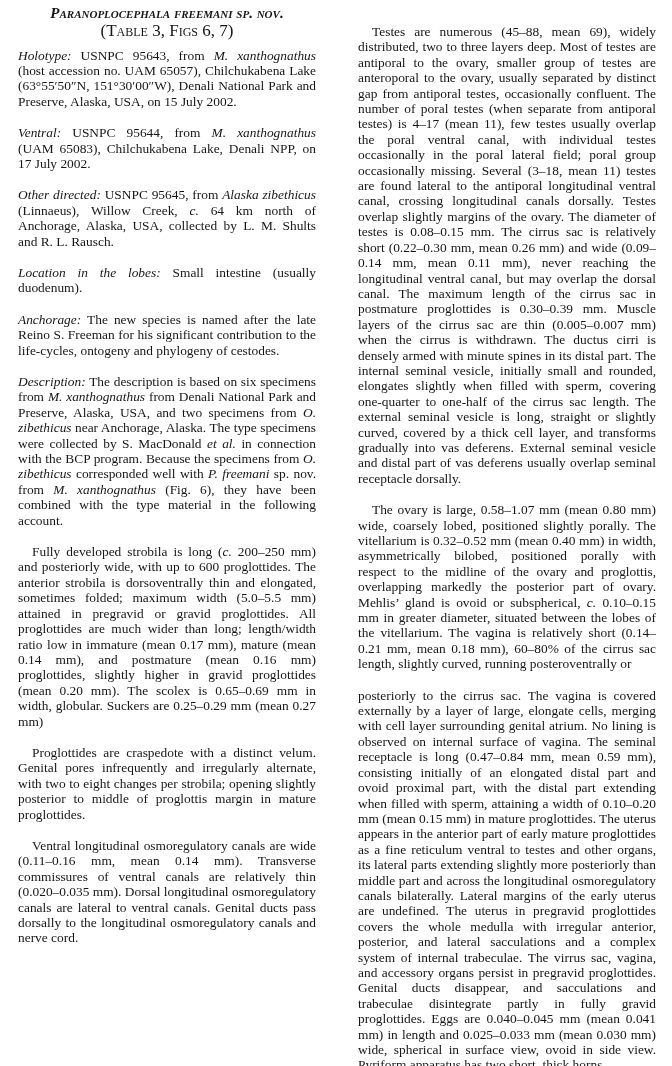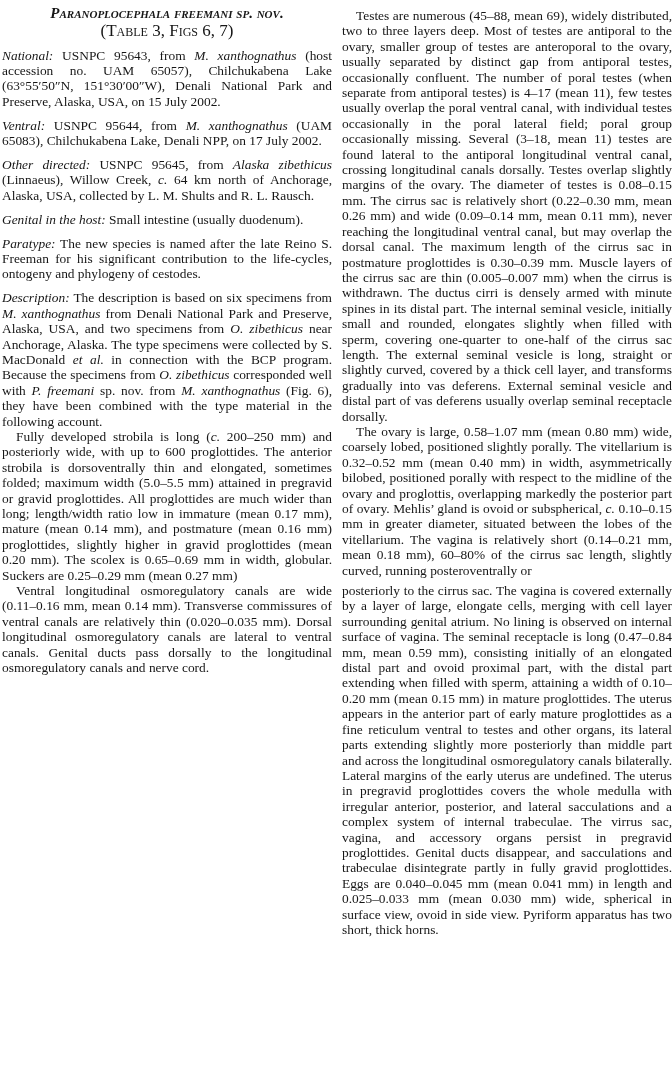--- a/index.html
+++ b/index.html
@@ -51,7 +51,7 @@
     font-variant: small-caps;
     line-height: 17px;
   }
-  p.para { margin: 0; padding: 0; }
+  p.para { margin: 16px; padding: 0; }
   p.section { margin-top: 8.5px; }
   p.indent { text-indent: 14px; }
   p.cont { margin-top: 5px; }

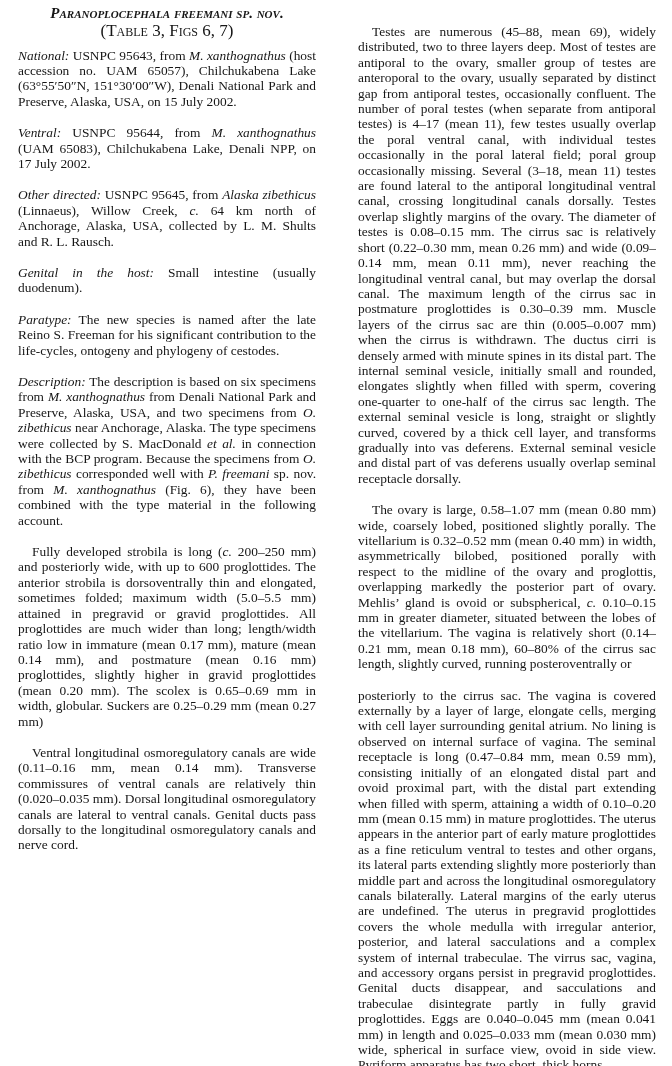--- a/index.html
+++ b/index.html
@@ -65,7 +65,7 @@
     <h1 class="heading-title">Paranoplocephala freemani sp. nov.</h1>
     <h2 class="heading-subtitle">(Table 3, Figs 6, 7)</h2>
 
-    <p class="para section"><i>National:</i> USNPC 95643, from <i>M. xanthognathus</i> (host accession no. UAM 65057), Chilchukabena Lake (63°55′50″N, 151°30′00″W), Denali National Park and Preserve, Alaska, USA, on 15 July 2002.</p>
+    <p class="para section"><i>Holotype:</i> USNPC 95643, from <i>M. xanthognathus</i> (host accession no. UAM 65057), Chilchukabena Lake (63°55′50″N, 151°30′00″W), Denali National Park and Preserve, Alaska, USA, on 15 July 2002.</p>
     <p class="para section"><i>Ventral:</i> USNPC 95644, from <i>M. xanthognathus</i> (UAM 65083), Chilchukabena Lake, Denali NPP, on 17 July 2002.</p>
     <p class="para section"><i>Other directed:</i> USNPC 95645, from <i>Alaska zibethicus</i> (Linnaeus), Willow Creek, <i>c.</i> 64 km north of Anchorage, Alaska, USA, collected by L. M. Shults and R. L. Rausch.</p>
     <p class="para section"><i>Genital in the host:</i> Small intestine (usually duodenum).</p>

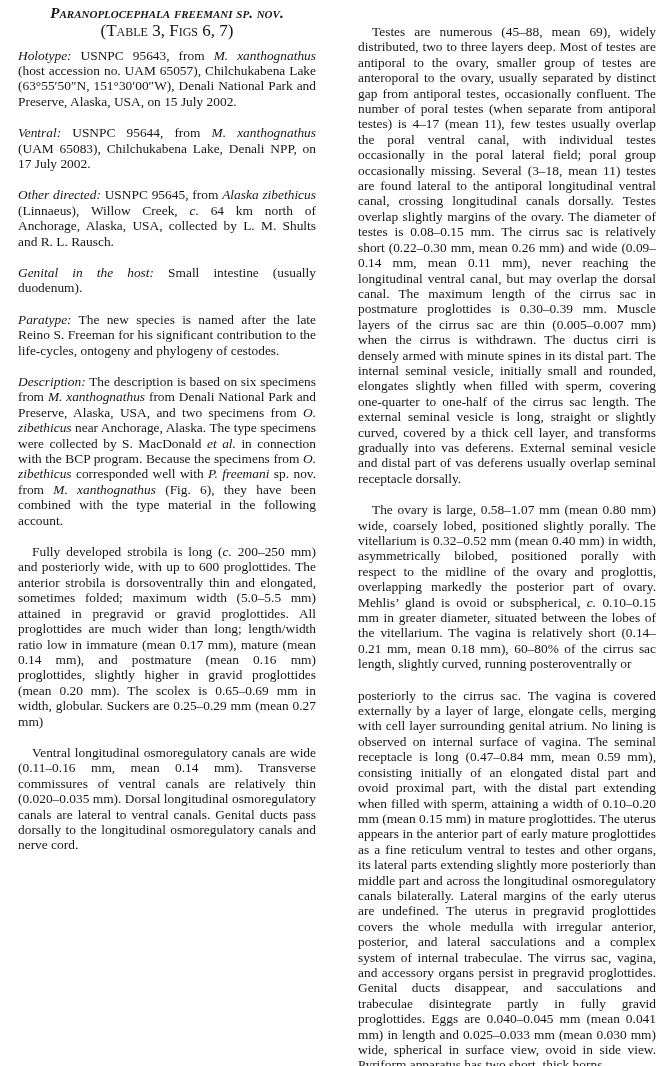--- a/index.html
+++ b/index.html
@@ -68,7 +68,7 @@
     <p class="para section"><i>Holotype:</i> USNPC 95643, from <i>M. xanthognathus</i> (host accession no. UAM 65057), Chilchukabena Lake (63°55′50″N, 151°30′00″W), Denali National Park and Preserve, Alaska, USA, on 15 July 2002.</p>
     <p class="para section"><i>Ventral:</i> USNPC 95644, from <i>M. xanthognathus</i> (UAM 65083), Chilchukabena Lake, Denali NPP, on 17 July 2002.</p>
     <p class="para section"><i>Other directed:</i> USNPC 95645, from <i>Alaska zibethicus</i> (Linnaeus), Willow Creek, <i>c.</i> 64 km north of Anchorage, Alaska, USA, collected by L. M. Shults and R. L. Rausch.</p>
-    <p class="para section"><i>Genital in the host:</i> Small intestine (usually duodenum).</p>
+    <p class="para section"><i>Location in the lobes:</i> Small intestine (usually duodenum).</p>
     <p class="para section"><i>Paratype:</i> The new species is named after the late Reino S. Freeman for his significant contribution to the life-cycles, ontogeny and phylogeny of cestodes.</p>
     <p class="para section"><i>Description:</i> The description is based on six specimens from <i>M. xanthognathus</i> from Denali National Park and Preserve, Alaska, USA, and two specimens from <i>O. zibethicus</i> near Anchorage, Alaska. The type specimens were collected by S. MacDonald <i>et al.</i> in connection with the BCP program. Because the specimens from <i>O. zibethicus</i> corresponded well with <i>P. freemani</i> sp. nov. from <i>M. xanthognathus</i> (Fig. 6), they have been combined with the type material in the following account.</p>
     <p class="para indent">Fully developed strobila is long (<i>c.</i> 200–250 mm) and posteriorly wide, with up to 600 proglottides. The anterior strobila is dorsoventrally thin and elongated, sometimes folded; maximum width (5.0–5.5 mm) attained in pregravid or gravid proglottides. All proglottides are much wider than long; length/width ratio low in immature (mean 0.17 mm), mature (mean 0.14 mm), and postmature (mean 0.16 mm) proglottides, slightly higher in gravid proglottides (mean 0.20 mm). The scolex is 0.65–0.69 mm in width, globular. Suckers are 0.25–0.29 mm (mean 0.27 mm)</p>

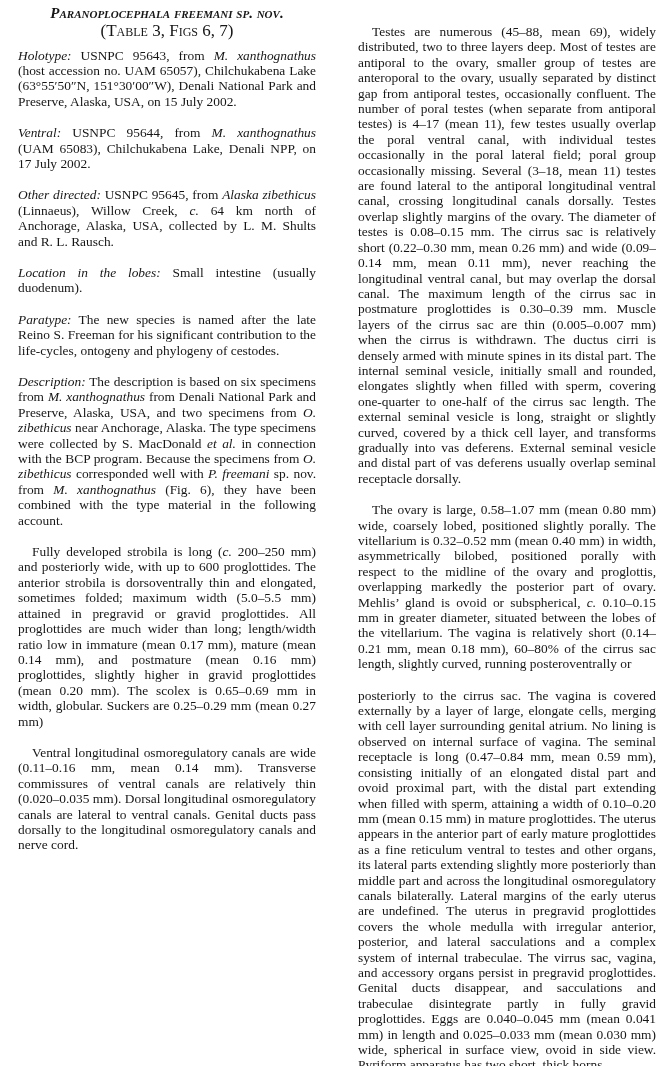--- a/index.html
+++ b/index.html
@@ -69,7 +69,7 @@
     <p class="para section"><i>Ventral:</i> USNPC 95644, from <i>M. xanthognathus</i> (UAM 65083), Chilchukabena Lake, Denali NPP, on 17 July 2002.</p>
     <p class="para section"><i>Other directed:</i> USNPC 95645, from <i>Alaska zibethicus</i> (Linnaeus), Willow Creek, <i>c.</i> 64 km north of Anchorage, Alaska, USA, collected by L. M. Shults and R. L. Rausch.</p>
     <p class="para section"><i>Location in the lobes:</i> Small intestine (usually duodenum).</p>
-    <p class="para section"><i>Paratype:</i> The new species is named after the late Reino S. Freeman for his significant contribution to the life-cycles, ontogeny and phylogeny of cestodes.</p>
+    <p class="para section"><i>Anchorage:</i> The new species is named after the late Reino S. Freeman for his significant contribution to the life-cycles, ontogeny and phylogeny of cestodes.</p>
     <p class="para section"><i>Description:</i> The description is based on six specimens from <i>M. xanthognathus</i> from Denali National Park and Preserve, Alaska, USA, and two specimens from <i>O. zibethicus</i> near Anchorage, Alaska. The type specimens were collected by S. MacDonald <i>et al.</i> in connection with the BCP program. Because the specimens from <i>O. zibethicus</i> corresponded well with <i>P. freemani</i> sp. nov. from <i>M. xanthognathus</i> (Fig. 6), they have been combined with the type material in the following account.</p>
     <p class="para indent">Fully developed strobila is long (<i>c.</i> 200–250 mm) and posteriorly wide, with up to 600 proglottides. The anterior strobila is dorsoventrally thin and elongated, sometimes folded; maximum width (5.0–5.5 mm) attained in pregravid or gravid proglottides. All proglottides are much wider than long; length/width ratio low in immature (mean 0.17 mm), mature (mean 0.14 mm), and postmature (mean 0.16 mm) proglottides, slightly higher in gravid proglottides (mean 0.20 mm). The scolex is 0.65–0.69 mm in width, globular. Suckers are 0.25–0.29 mm (mean 0.27 mm)</p>
     <p class="para indent">Ventral longitudinal osmoregulatory canals are wide (0.11–0.16 mm, mean 0.14 mm). Transverse commissures of ventral canals are relatively thin (0.020–0.035 mm). Dorsal longitudinal osmoregulatory canals are lateral to ventral canals. Genital ducts pass dorsally to the longitudinal osmoregulatory canals and nerve cord.</p>

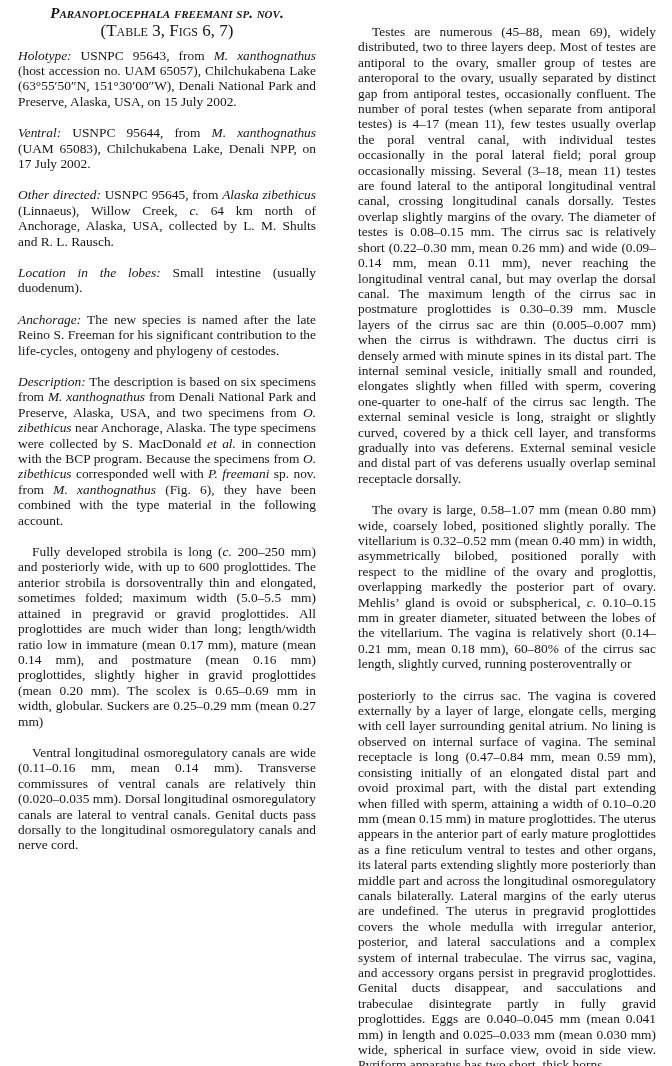--- a/index.html
+++ b/index.html
@@ -72,6 +72,7 @@
     <p class="para section"><i>Anchorage:</i> The new species is named after the late Reino S. Freeman for his significant contribution to the life-cycles, ontogeny and phylogeny of cestodes.</p>
     <p class="para section"><i>Description:</i> The description is based on six specimens from <i>M. xanthognathus</i> from Denali National Park and Preserve, Alaska, USA, and two specimens from <i>O. zibethicus</i> near Anchorage, Alaska. The type specimens were collected by S. MacDonald <i>et al.</i> in connection with the BCP program. Because the specimens from <i>O. zibethicus</i> corresponded well with <i>P. freemani</i> sp. nov. from <i>M. xanthognathus</i> (Fig. 6), they have been combined with the type material in the following account.</p>
     <p class="para indent">Fully developed strobila is long (<i>c.</i> 200–250 mm) and posteriorly wide, with up to 600 proglottides. The anterior strobila is dorsoventrally thin and elongated, sometimes folded; maximum width (5.0–5.5 mm) attained in pregravid or gravid proglottides. All proglottides are much wider than long; length/width ratio low in immature (mean 0.17 mm), mature (mean 0.14 mm), and postmature (mean 0.16 mm) proglottides, slightly higher in gravid proglottides (mean 0.20 mm). The scolex is 0.65–0.69 mm in width, globular. Suckers are 0.25–0.29 mm (mean 0.27 mm)</p>
+    <p class="para indent">Proglottides are craspedote with a distinct velum. Genital pores infrequently and irregularly alternate, with two to eight changes per strobila; opening slightly posterior to middle of proglottis margin in mature proglottides.</p>
     <p class="para indent">Ventral longitudinal osmoregulatory canals are wide (0.11–0.16 mm, mean 0.14 mm). Transverse commissures of ventral canals are relatively thin (0.020–0.035 mm). Dorsal longitudinal osmoregulatory canals are lateral to ventral canals. Genital ducts pass dorsally to the longitudinal osmoregulatory canals and nerve cord.</p>
   </div>
 

